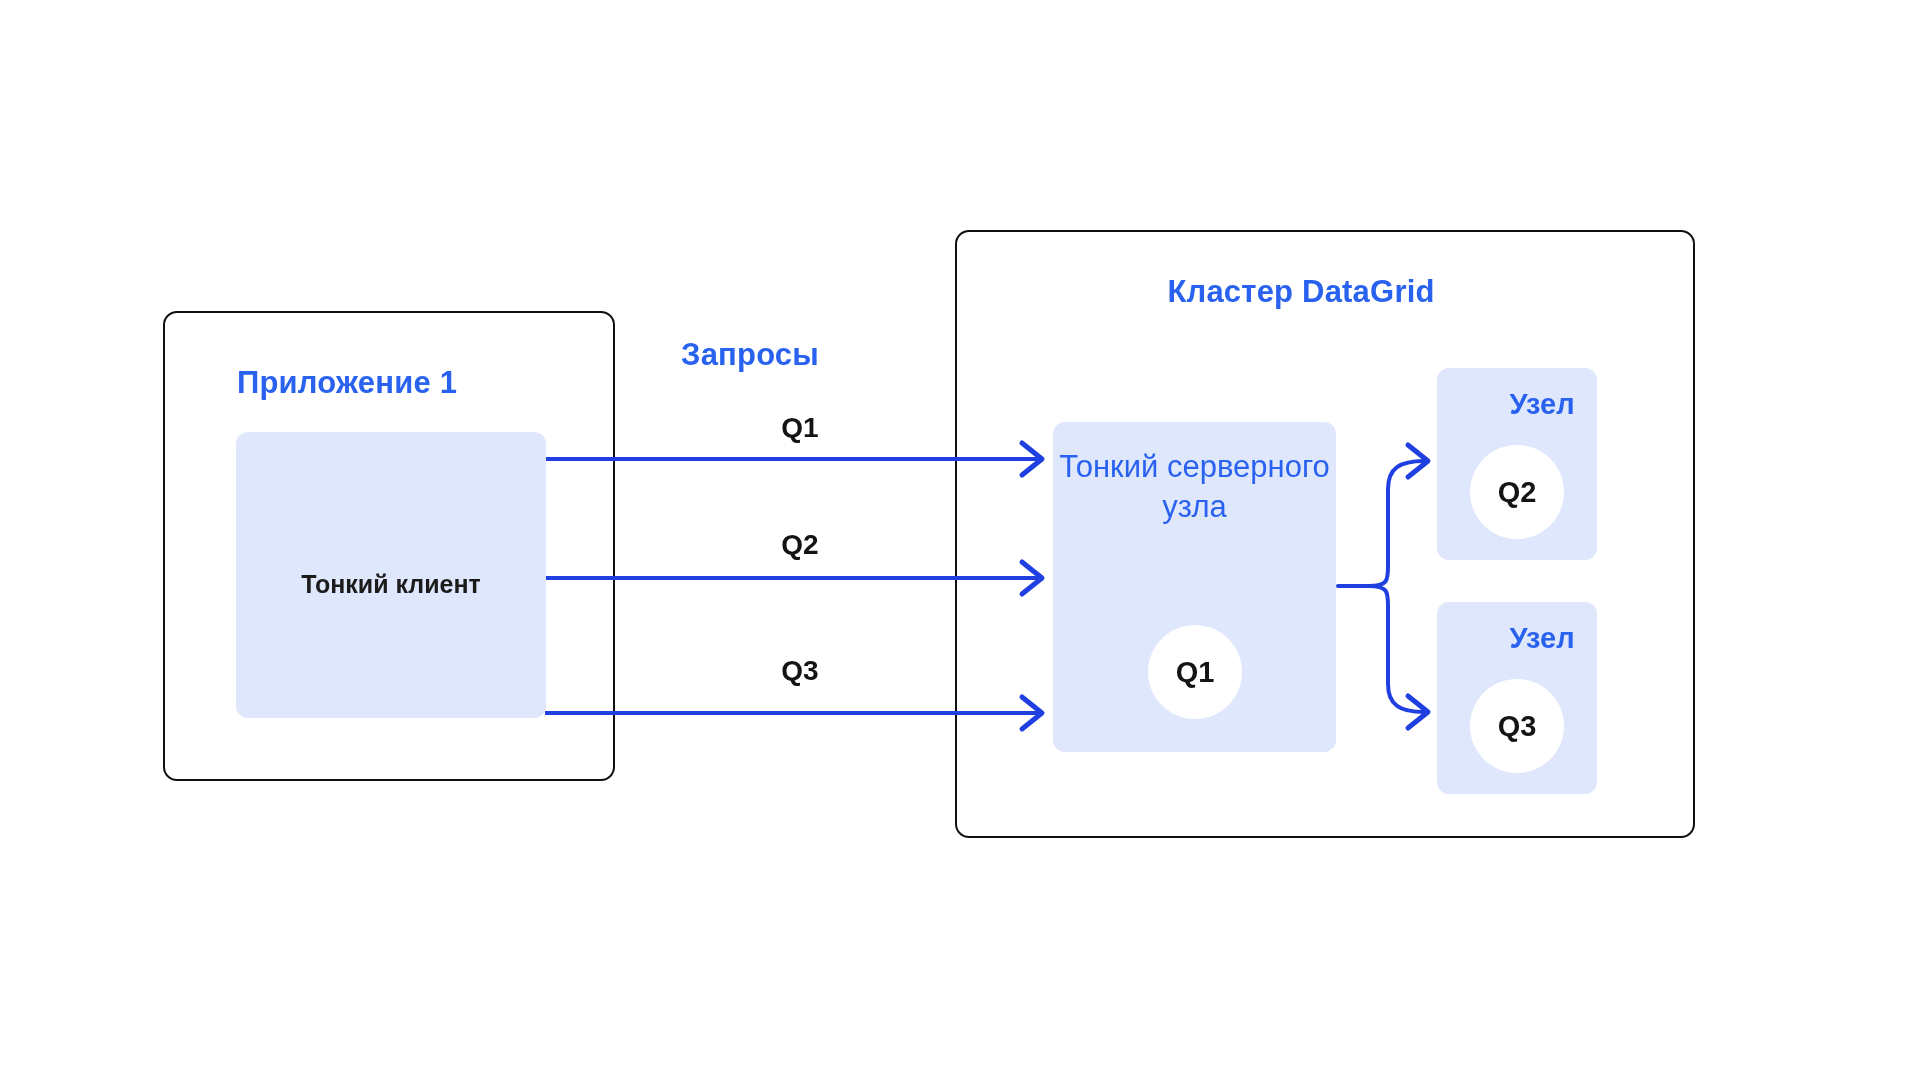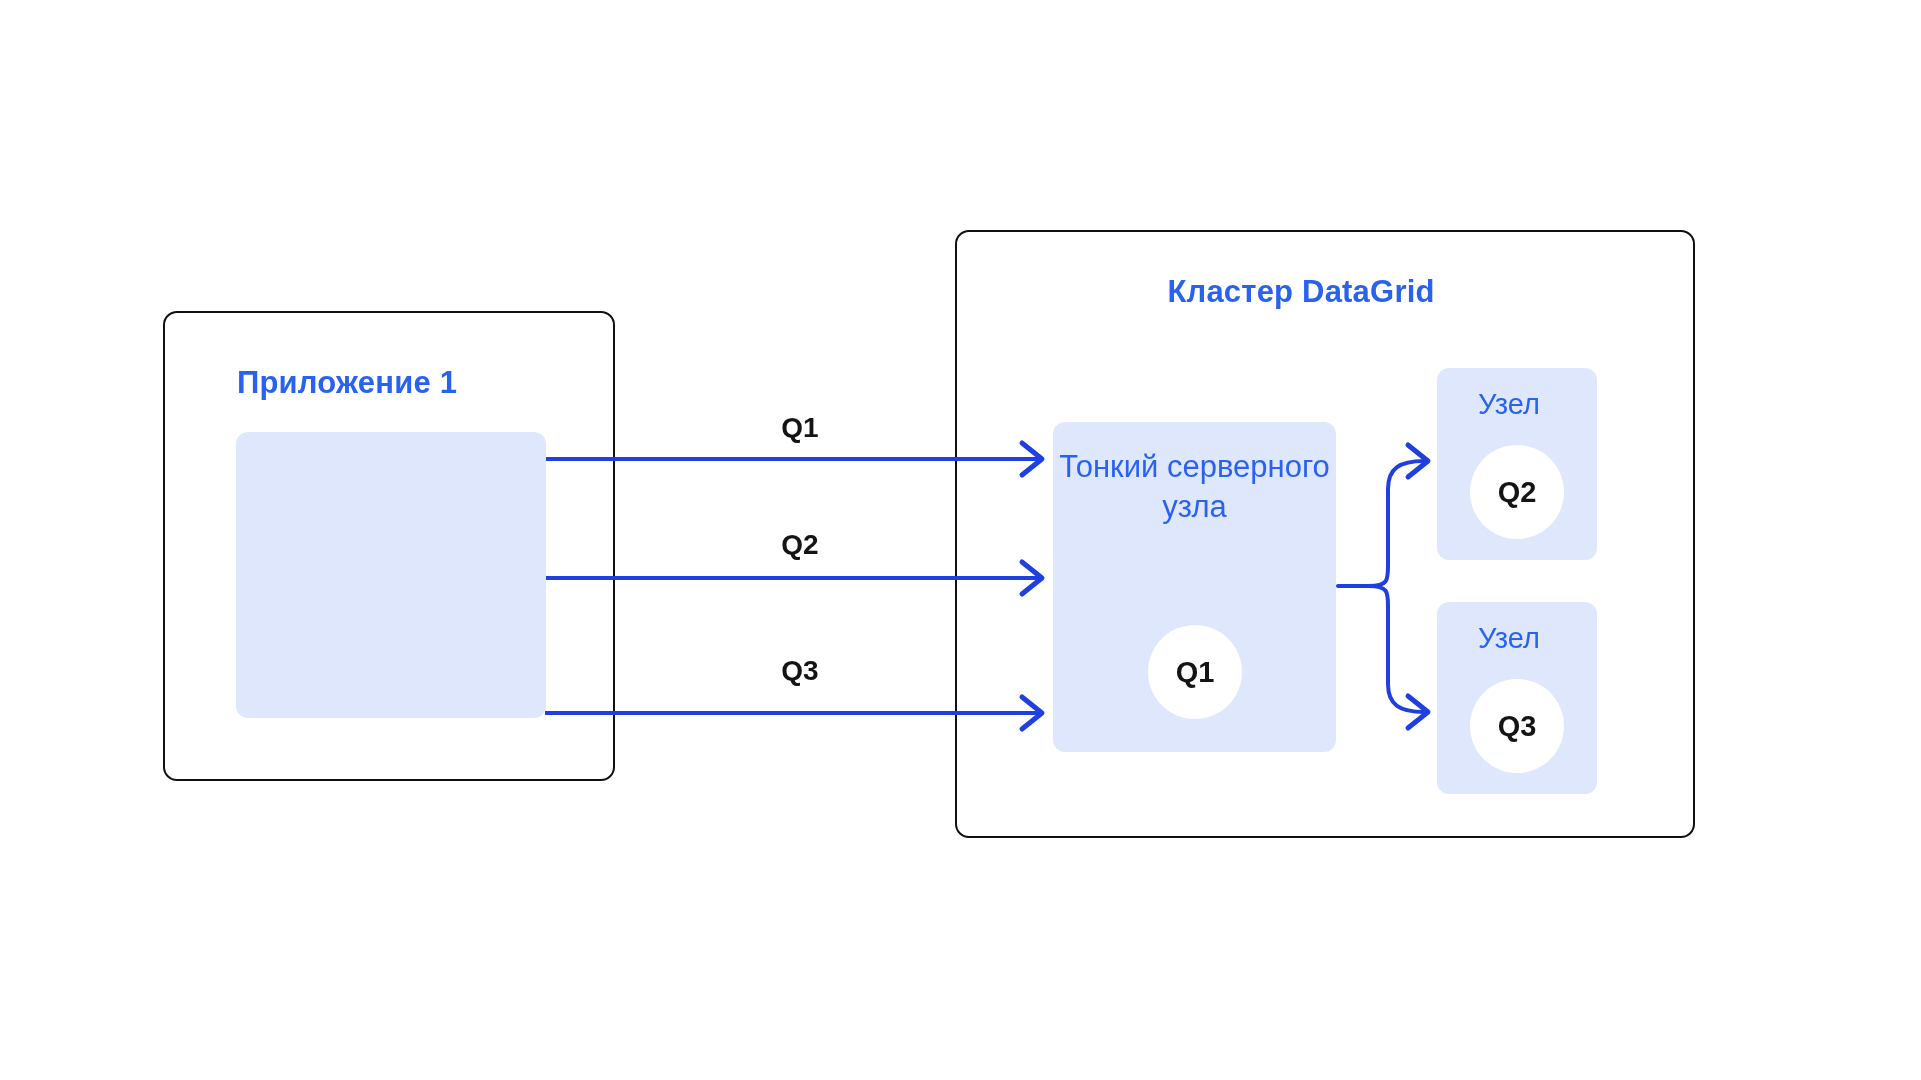--- a/index.html
+++ b/index.html
@@ -231,6 +231,7 @@
 
   <div class="box-title" id="app-title">Приложение 1</div>
 
+  <div class="box-title" id="requests-title">Запросы</div>
 
   <div class="box-title" id="cluster-title">Кластер DataGrid</div>
 

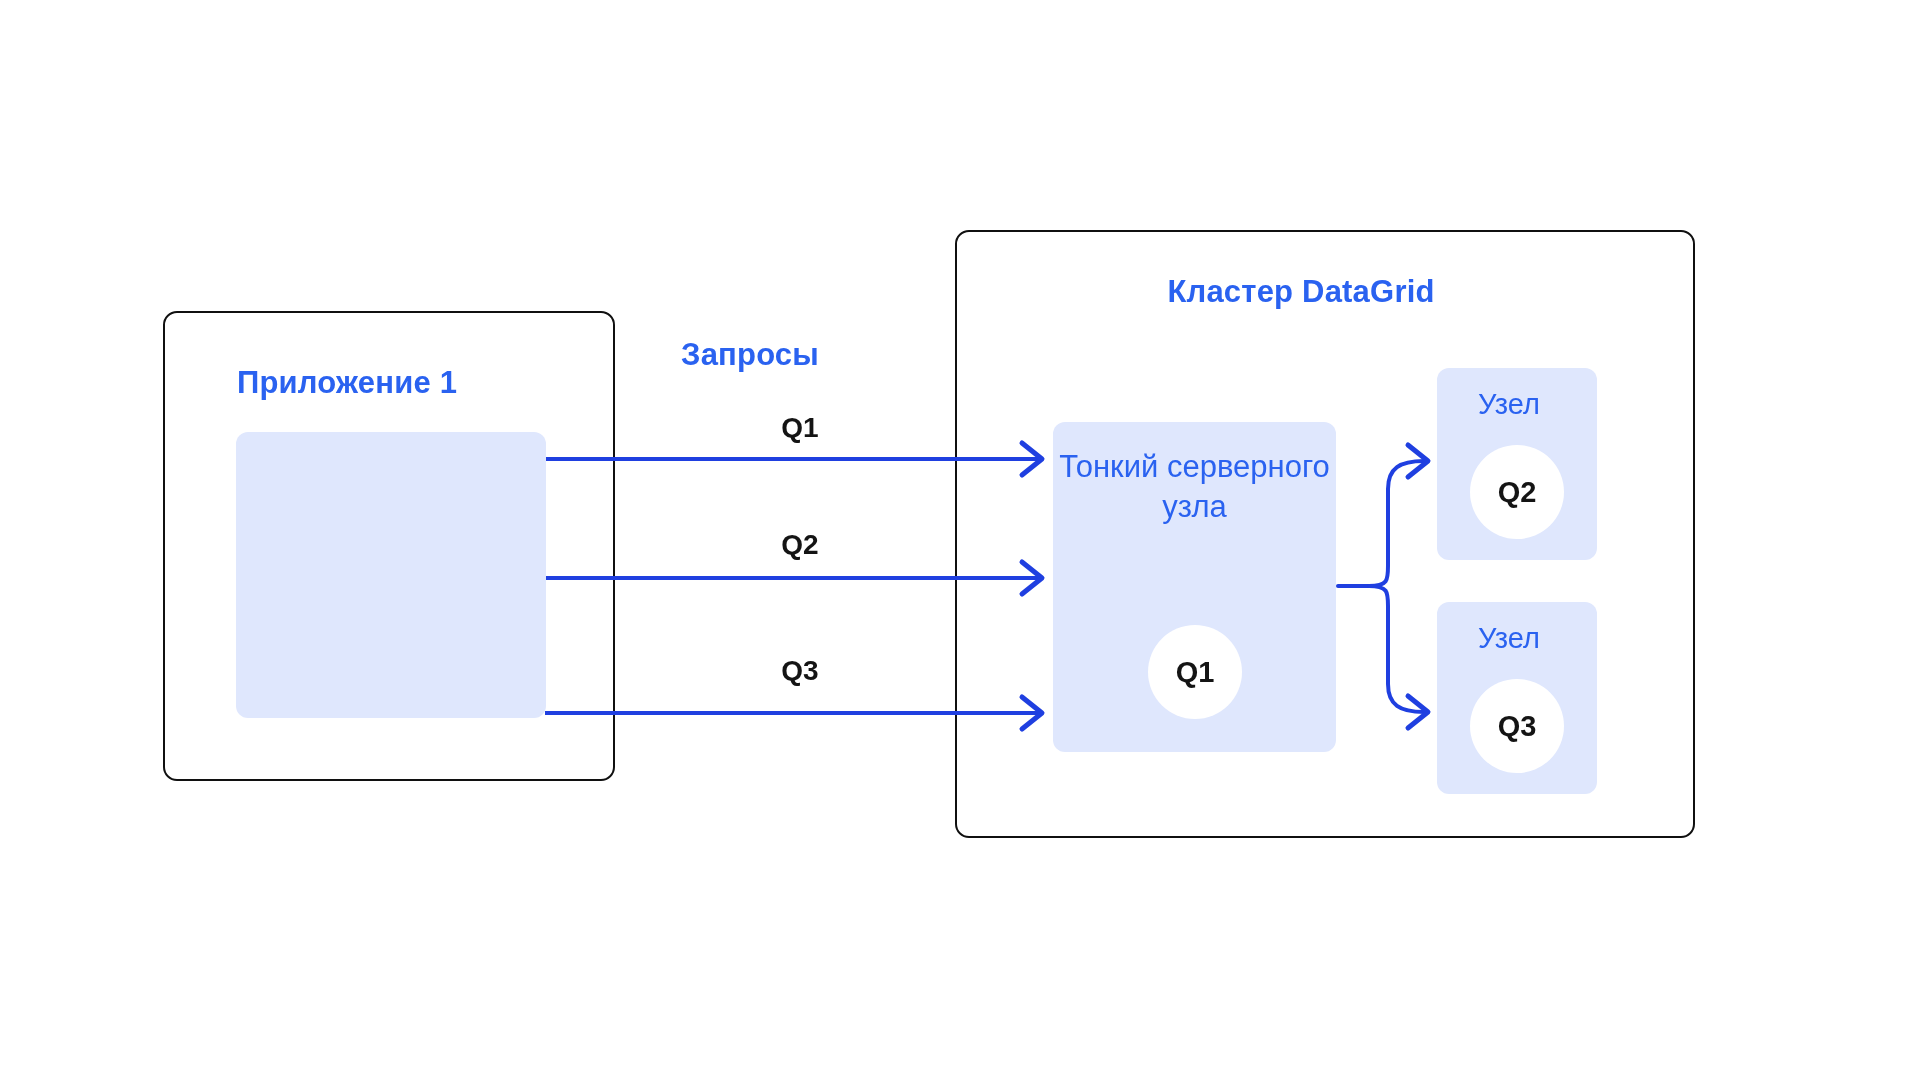--- a/index.html
+++ b/index.html
@@ -134,8 +134,9 @@
     width: 144px;
     text-align: center;
     font-size: 29px;
-    font-weight: normal;
+    font-weight: bold;
     color: #2a62f0;
+    margin-left: 33px;
   }
   #node-q2-label { left: 1437px; top: 388px; }
   #node-q3-label { left: 1437px; top: 622px; }

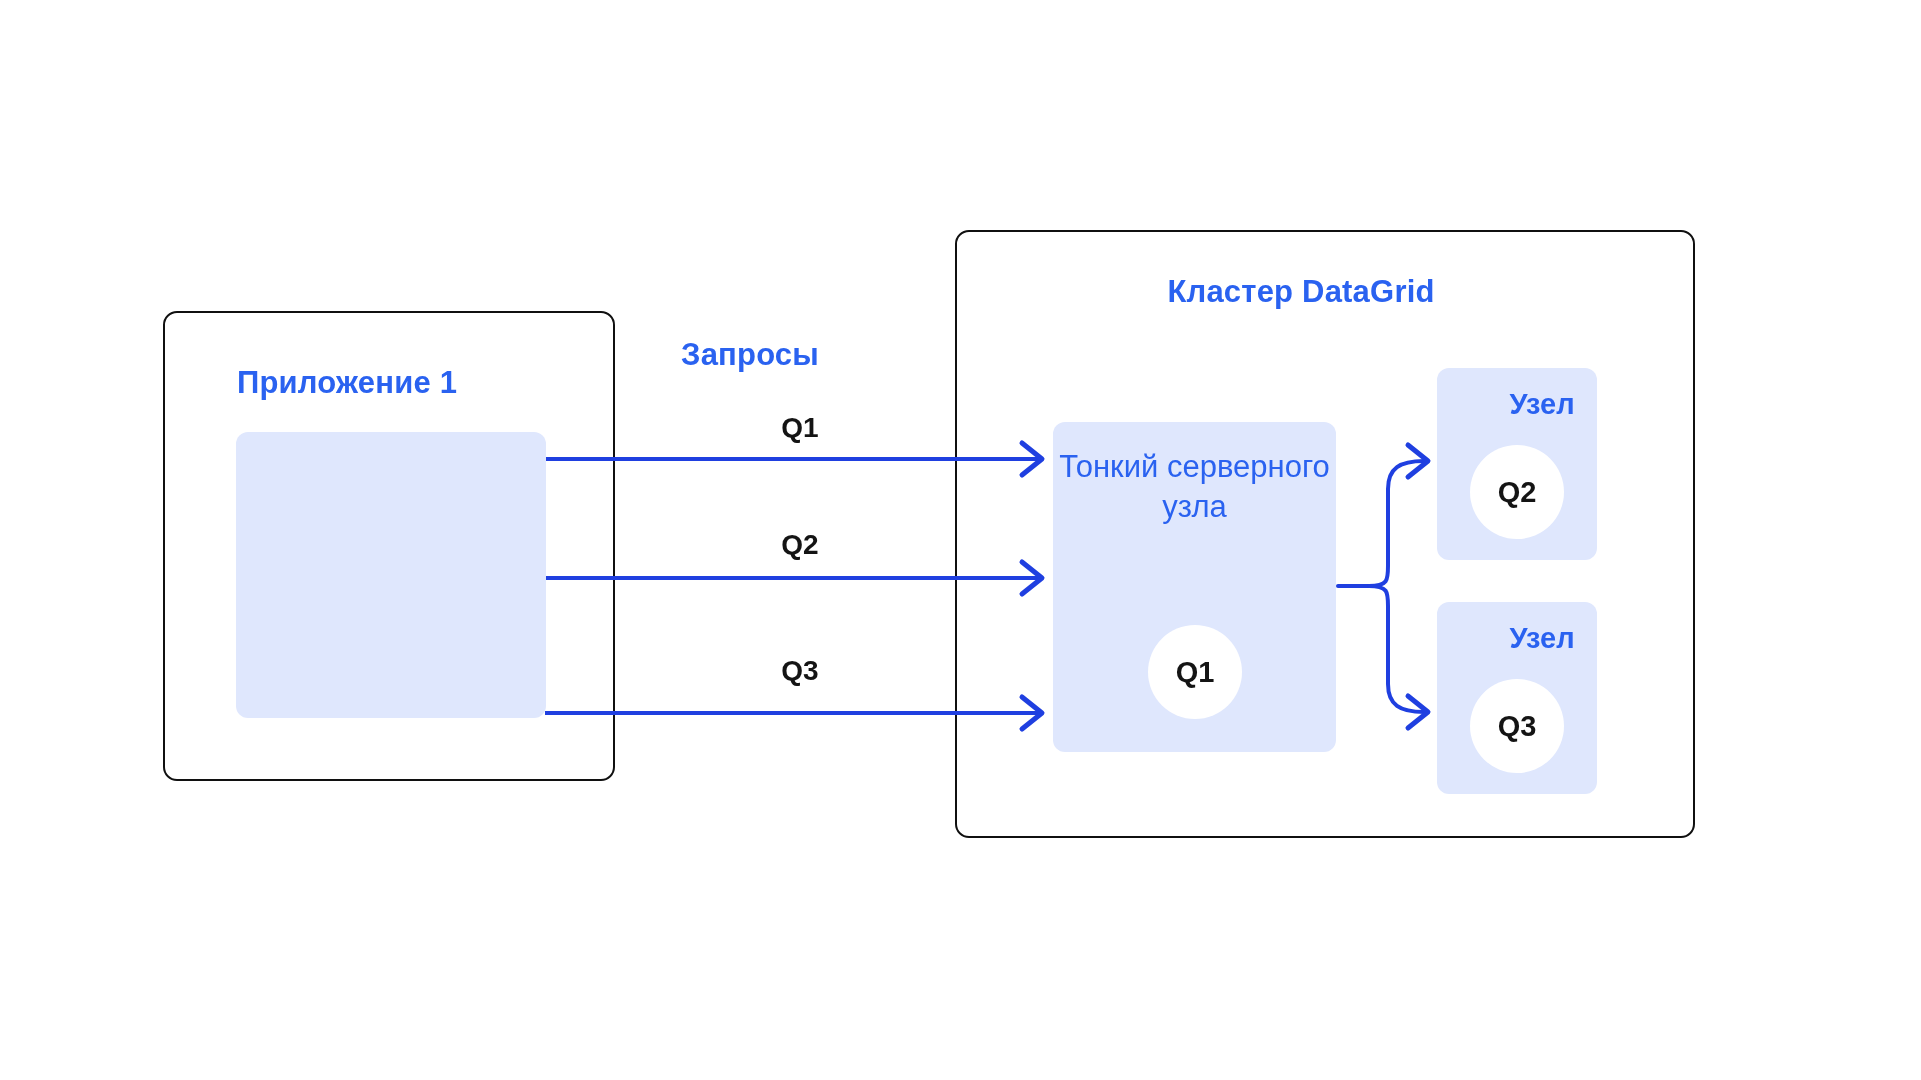--- a/index.html
+++ b/index.html
@@ -236,6 +236,7 @@
 
   <div class="box-title" id="cluster-title">Кластер DataGrid</div>
 
+  <div id="thin-client-label">Тонкий клиент</div>
 
   <div id="proxy-label">Тонкий серверного узла</div>
 

